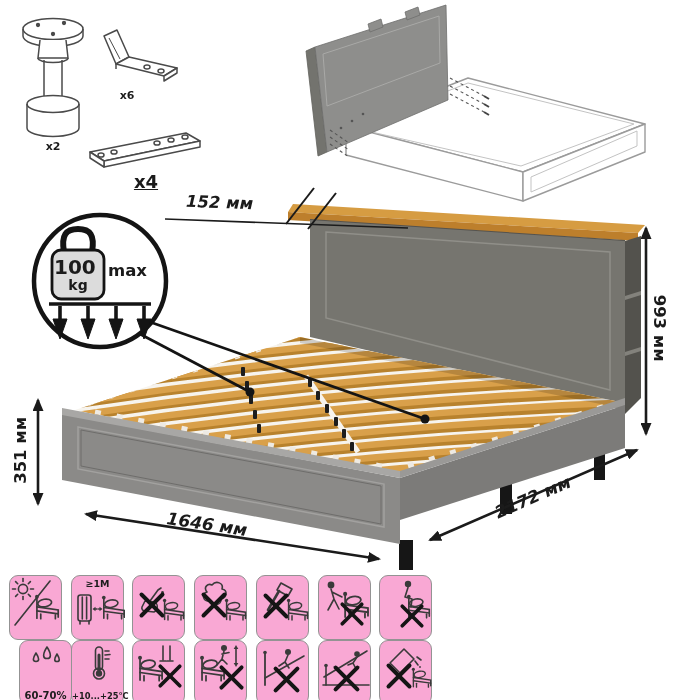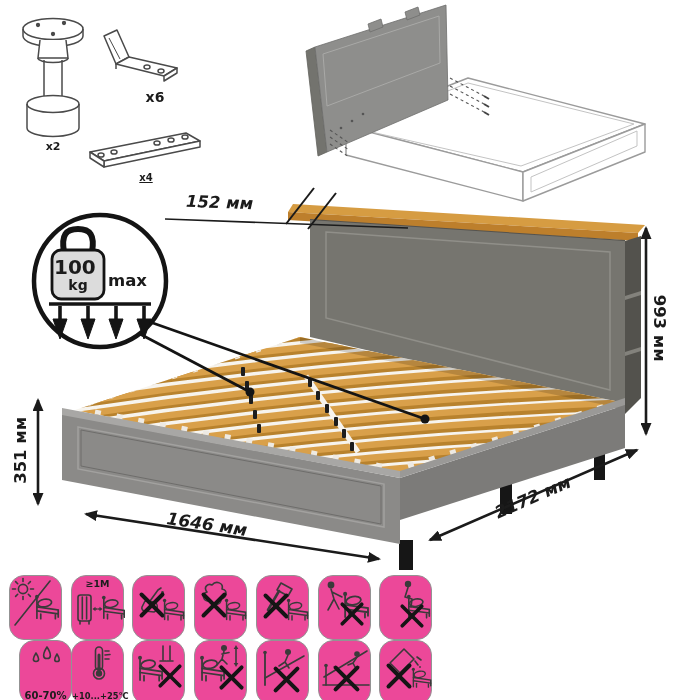--- a/index.html
+++ b/index.html
@@ -243,7 +243,7 @@
 </svg>
 
 <div class="lbl ctr" style="left:38px;top:141px;width:30px;font-size:11px;">x2</div>
-<div class="lbl ctr" style="left:140px;top:90px;width:30px;font-size:14px;">x6</div>
+<div class="lbl ctr" style="left:112px;top:90px;width:30px;font-size:11px;">x6</div>
 <div class="lbl ctr" style="left:131px;top:173px;width:30px;font-size:10px;text-decoration:underline;">x4</div>
 
 <div class="lbl ital" style="left:186px;top:195px;font-size:16.5px;transform:rotate(2deg);">152 мм</div>

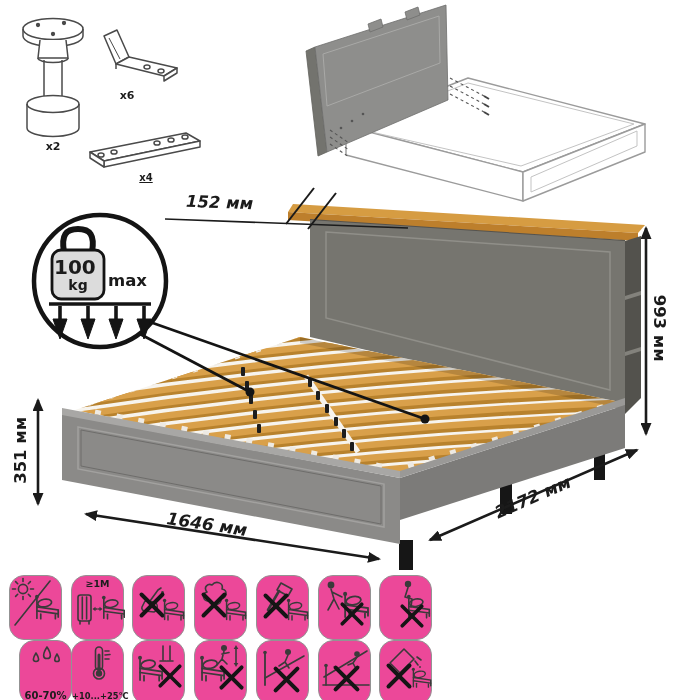--- a/index.html
+++ b/index.html
@@ -244,7 +244,7 @@
 
 <div class="lbl ctr" style="left:38px;top:141px;width:30px;font-size:11px;">x2</div>
 <div class="lbl ctr" style="left:112px;top:90px;width:30px;font-size:11px;">x6</div>
-<div class="lbl ctr" style="left:131px;top:173px;width:30px;font-size:10px;text-decoration:underline;">x4</div>
+<div class="lbl ctr" style="left:131px;top:173px;width:30px;font-size:18px;text-decoration:underline;">x4</div>
 
 <div class="lbl ital" style="left:186px;top:195px;font-size:16.5px;transform:rotate(2deg);">152 мм</div>
 <div class="lbl ctr" style="left:616px;top:320px;width:86px;font-size:16.5px;transform:rotate(90deg);">993 мм</div>

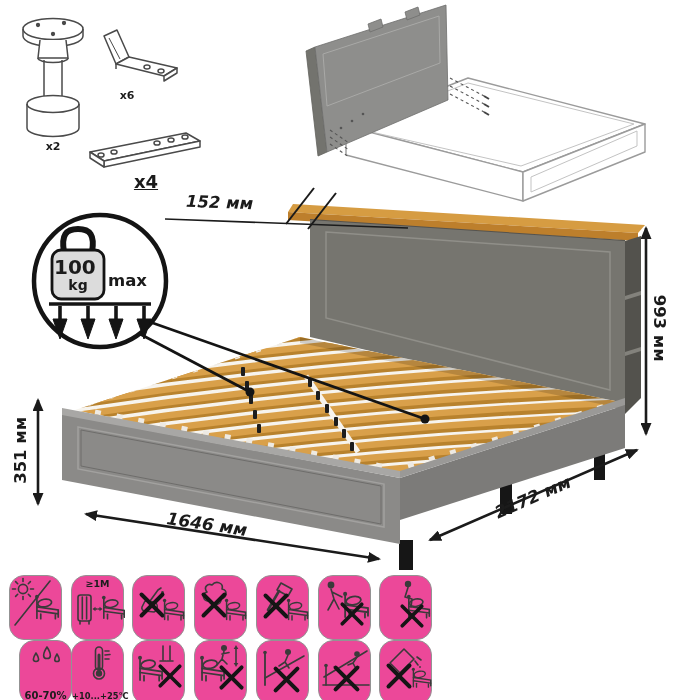--- a/index.html
+++ b/index.html
@@ -254,7 +254,7 @@
 
 <div class="lbl ctr" style="left:54px;top:257px;width:36px;font-size:20px;">100</div>
 <div class="lbl ctr" style="left:54px;top:278px;width:48px;font-size:14px;">kg</div>
-<div class="lbl" style="left:108px;top:263px;font-size:16.5px;margin-top:10px;">max</div>
+<div class="lbl" style="left:108px;top:263px;font-size:16.5px;">max</div>
 
 <svg width="0" height="0" style="position:absolute" aria-hidden="true">
   <defs>

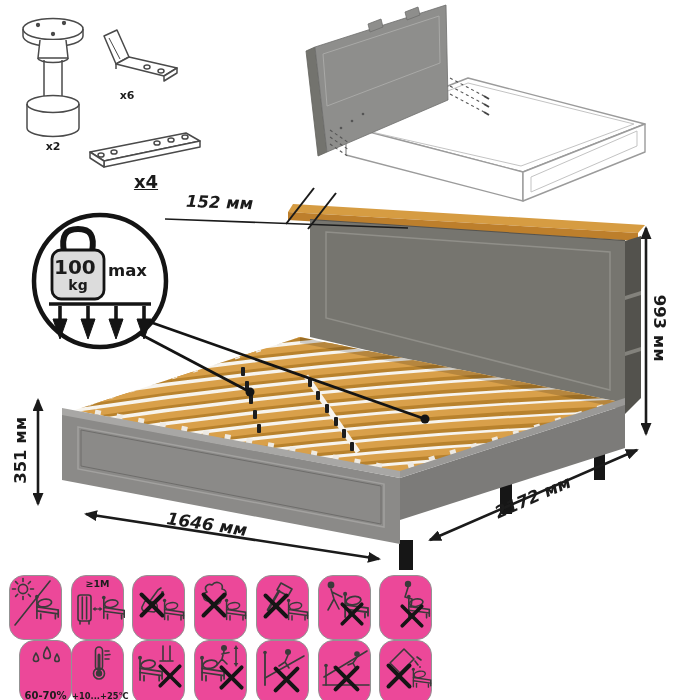--- a/index.html
+++ b/index.html
@@ -11,8 +11,8 @@
   .ital{font-style:italic;}
   .ctr{text-align:center;}
   
-  .tile{position:absolute;width:53px;height:65px;border:1.6px solid #939393;border-radius:15px;
-        background:#ec4899;box-sizing:border-box;}
+  .tile{position:absolute;width:53px;height:65px;border:1.6px solid #939393;border-radius:9px;
+        background:#f9a8d4;box-sizing:border-box;}
   .tile svg{position:absolute;left:0;top:0;}
   .pg{stroke:#3a3a3a;stroke-width:1.6;fill:none;stroke-linecap:round;stroke-linejoin:round;}
   .bedg{stroke:#3a3a3a;stroke-width:1.5;fill:none;stroke-linecap:round;}

